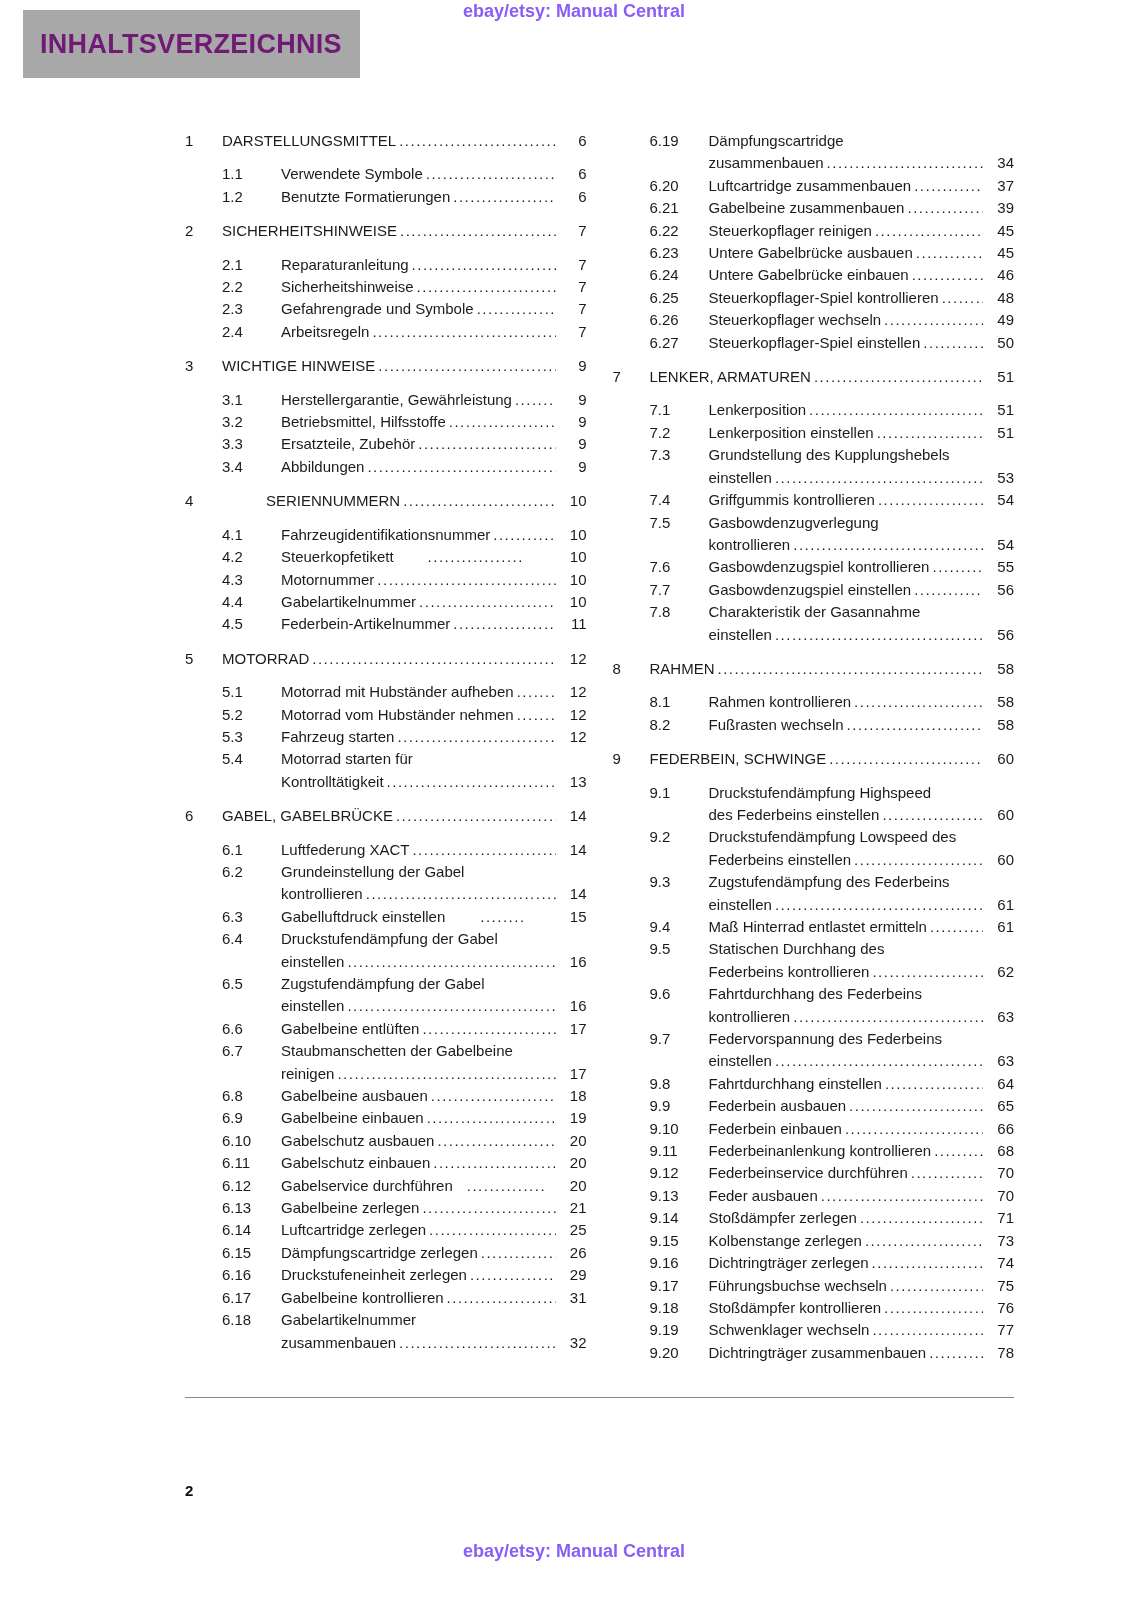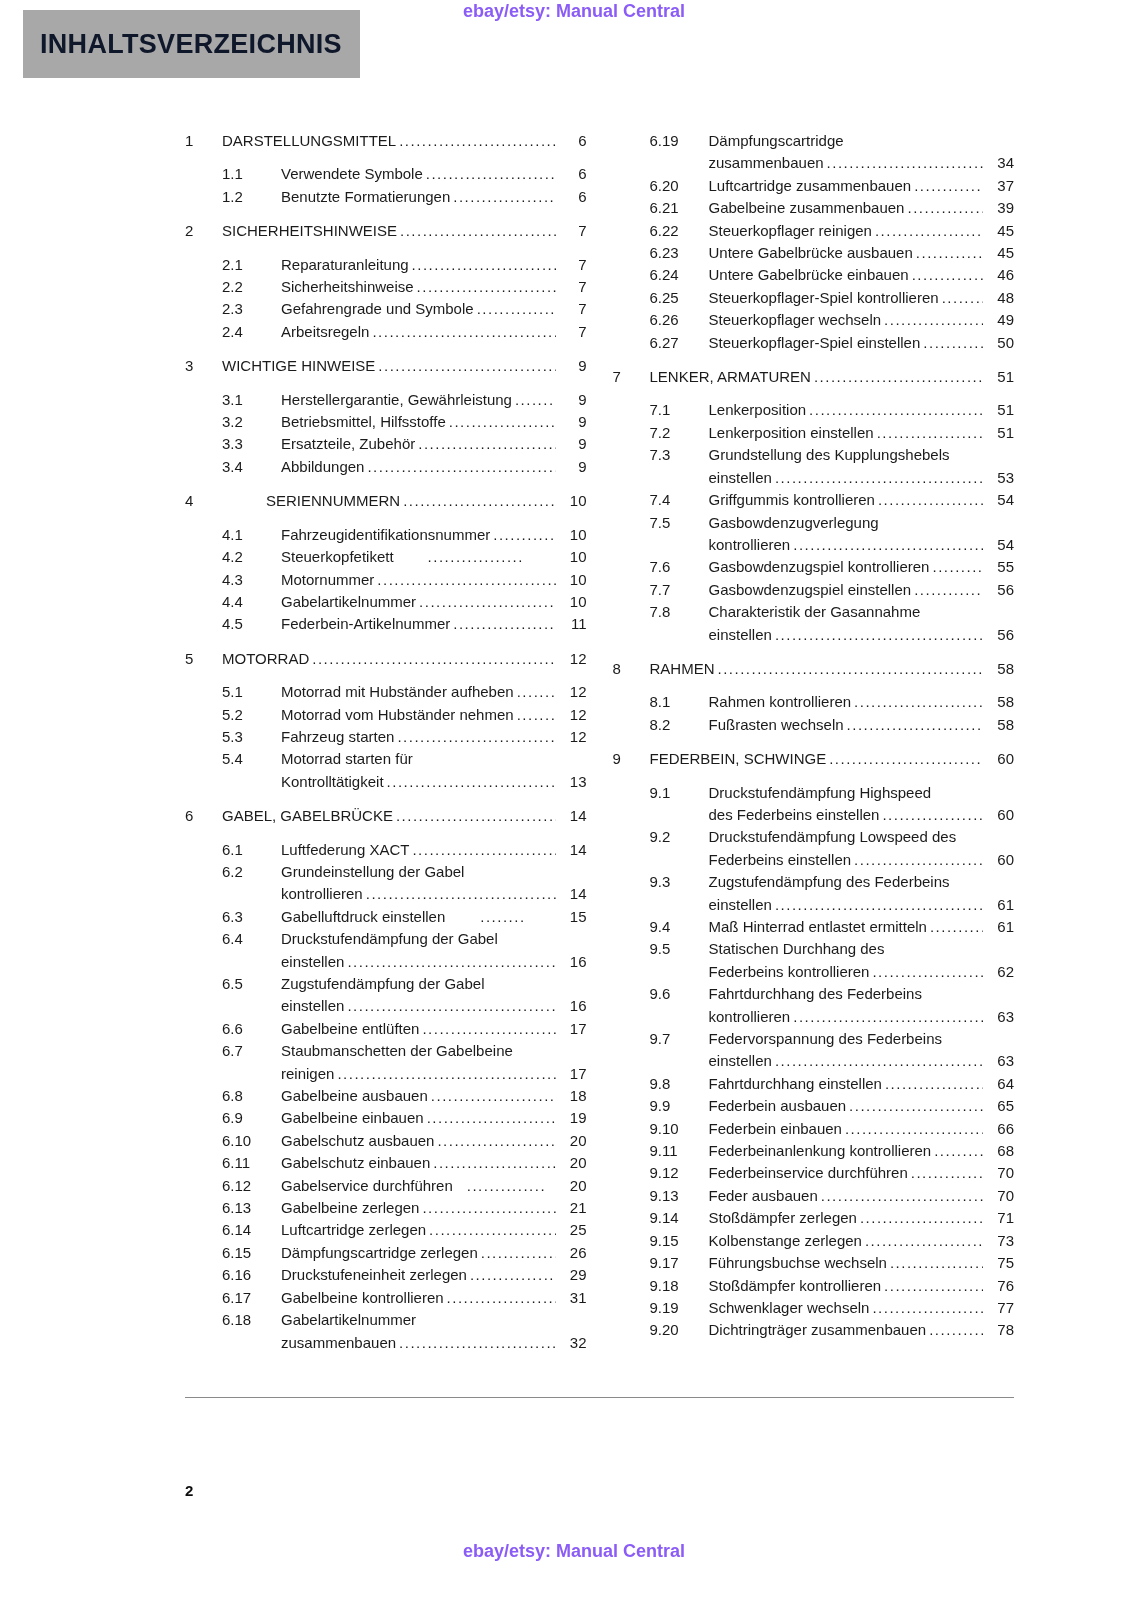--- a/index.html
+++ b/index.html
@@ -39,7 +39,7 @@
     font-size: 27px;
     font-weight: bold;
     letter-spacing: 0.3px;
-    color: #0f172a;
+    color: #701a75;
     white-space: nowrap;
   }
   .toc {

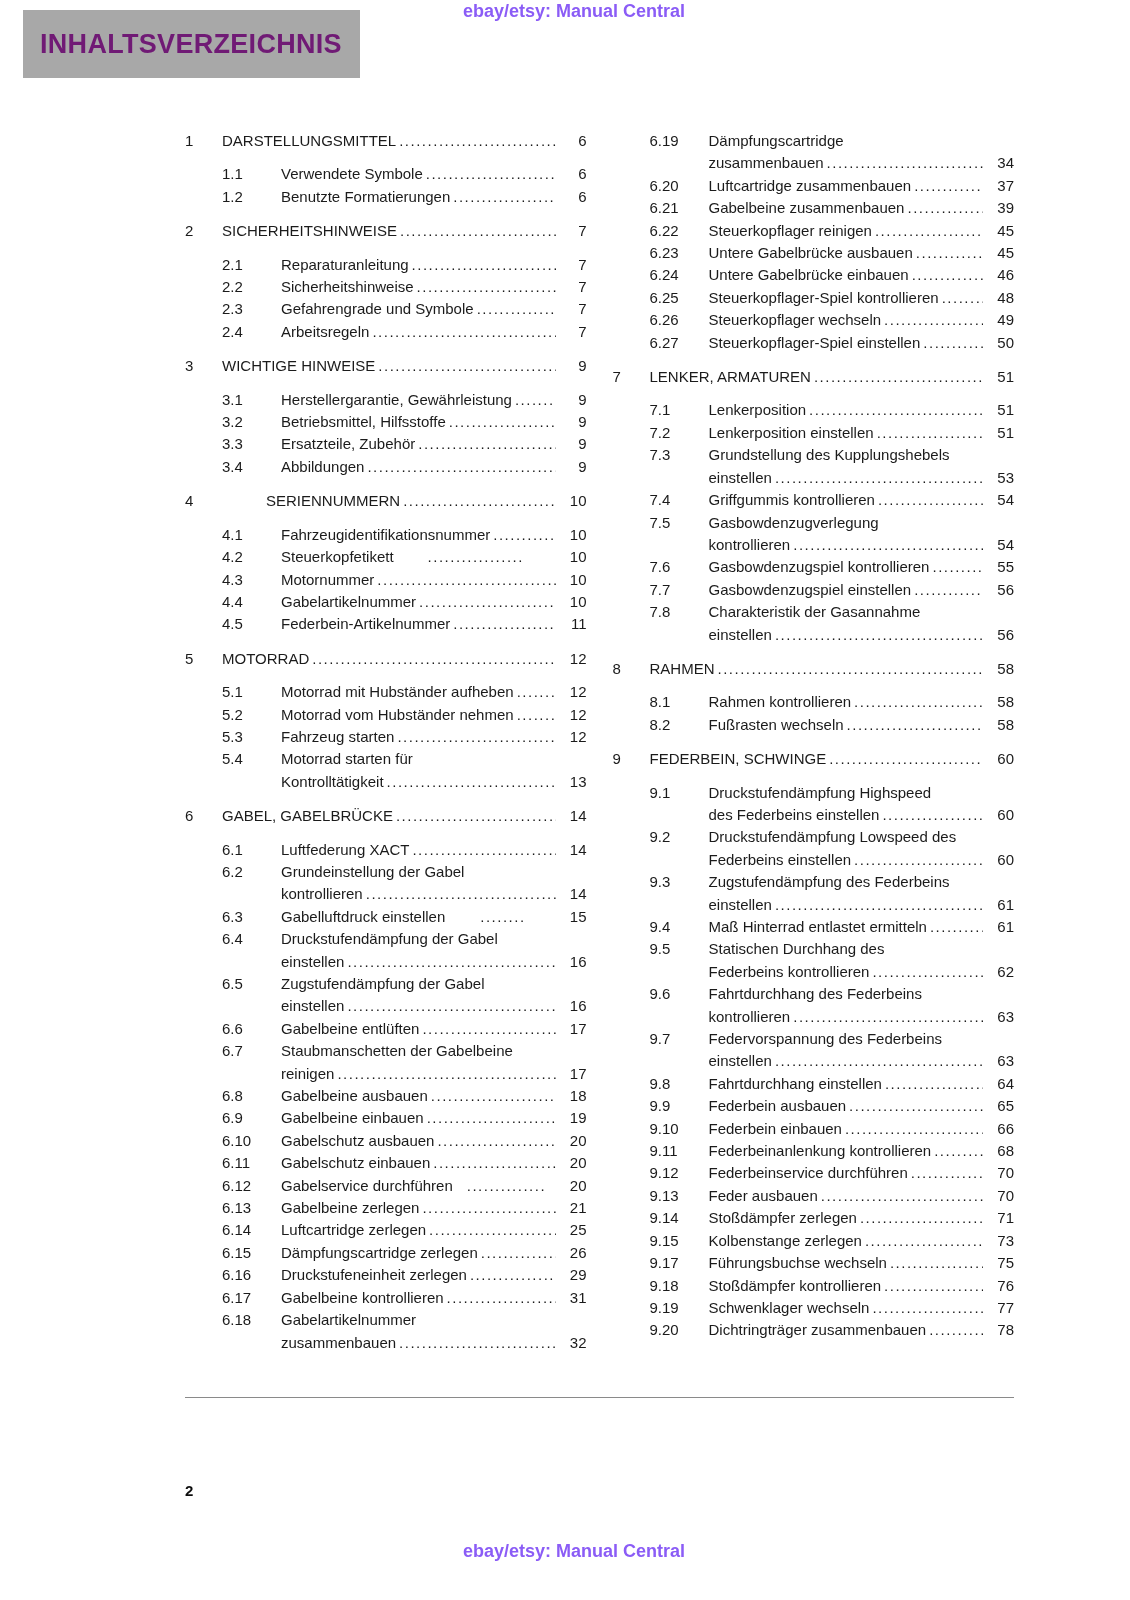--- a/index.html
+++ b/index.html
@@ -932,6 +932,16 @@
           </span>
         </div>
         <div class="toc-entry level-2">
+          <span class="num">9.16</span>
+          <span class="entry-body">
+            <span class="tail" style="display: flex;">
+              <span class="label">Dichtringträger zerlegen</span>
+              <span class="dots"></span>
+              <span class="pagenum">74</span>
+            </span>
+          </span>
+        </div>
+        <div class="toc-entry level-2">
           <span class="num">9.17</span>
           <span class="entry-body">
             <span class="tail" style="display: flex;">

